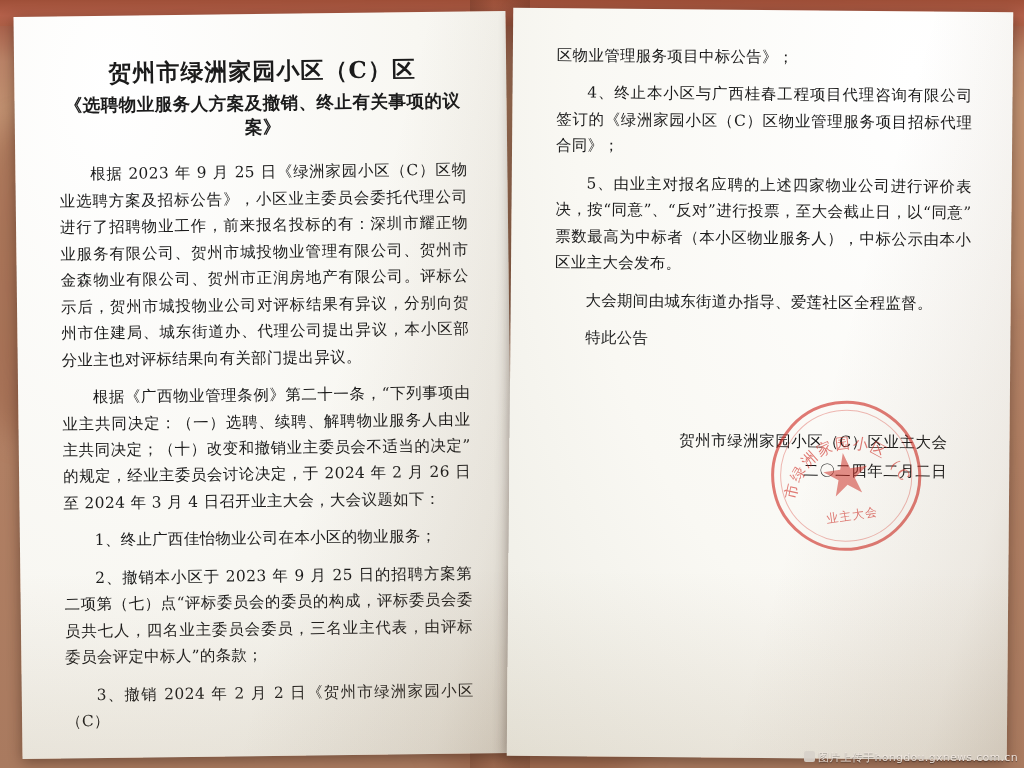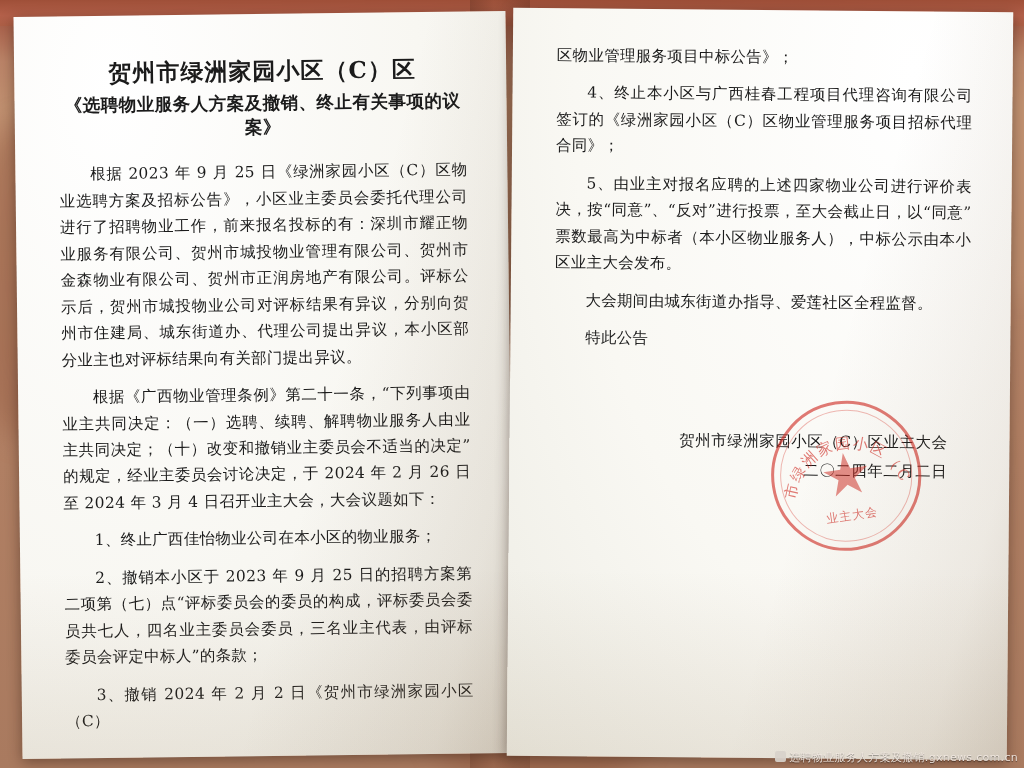--- a/index.html
+++ b/index.html
@@ -246,7 +246,7 @@
   </div>
 
   <div class="watermark">
-    <span class="wm-logo"></span><span>选聘物业服务人方案及撤销.gxnews.com.cn</span>
+    <span class="wm-logo"></span><span>图片上传于hongdou.gxnews.com.cn</span>
   </div>
 
 </div>

